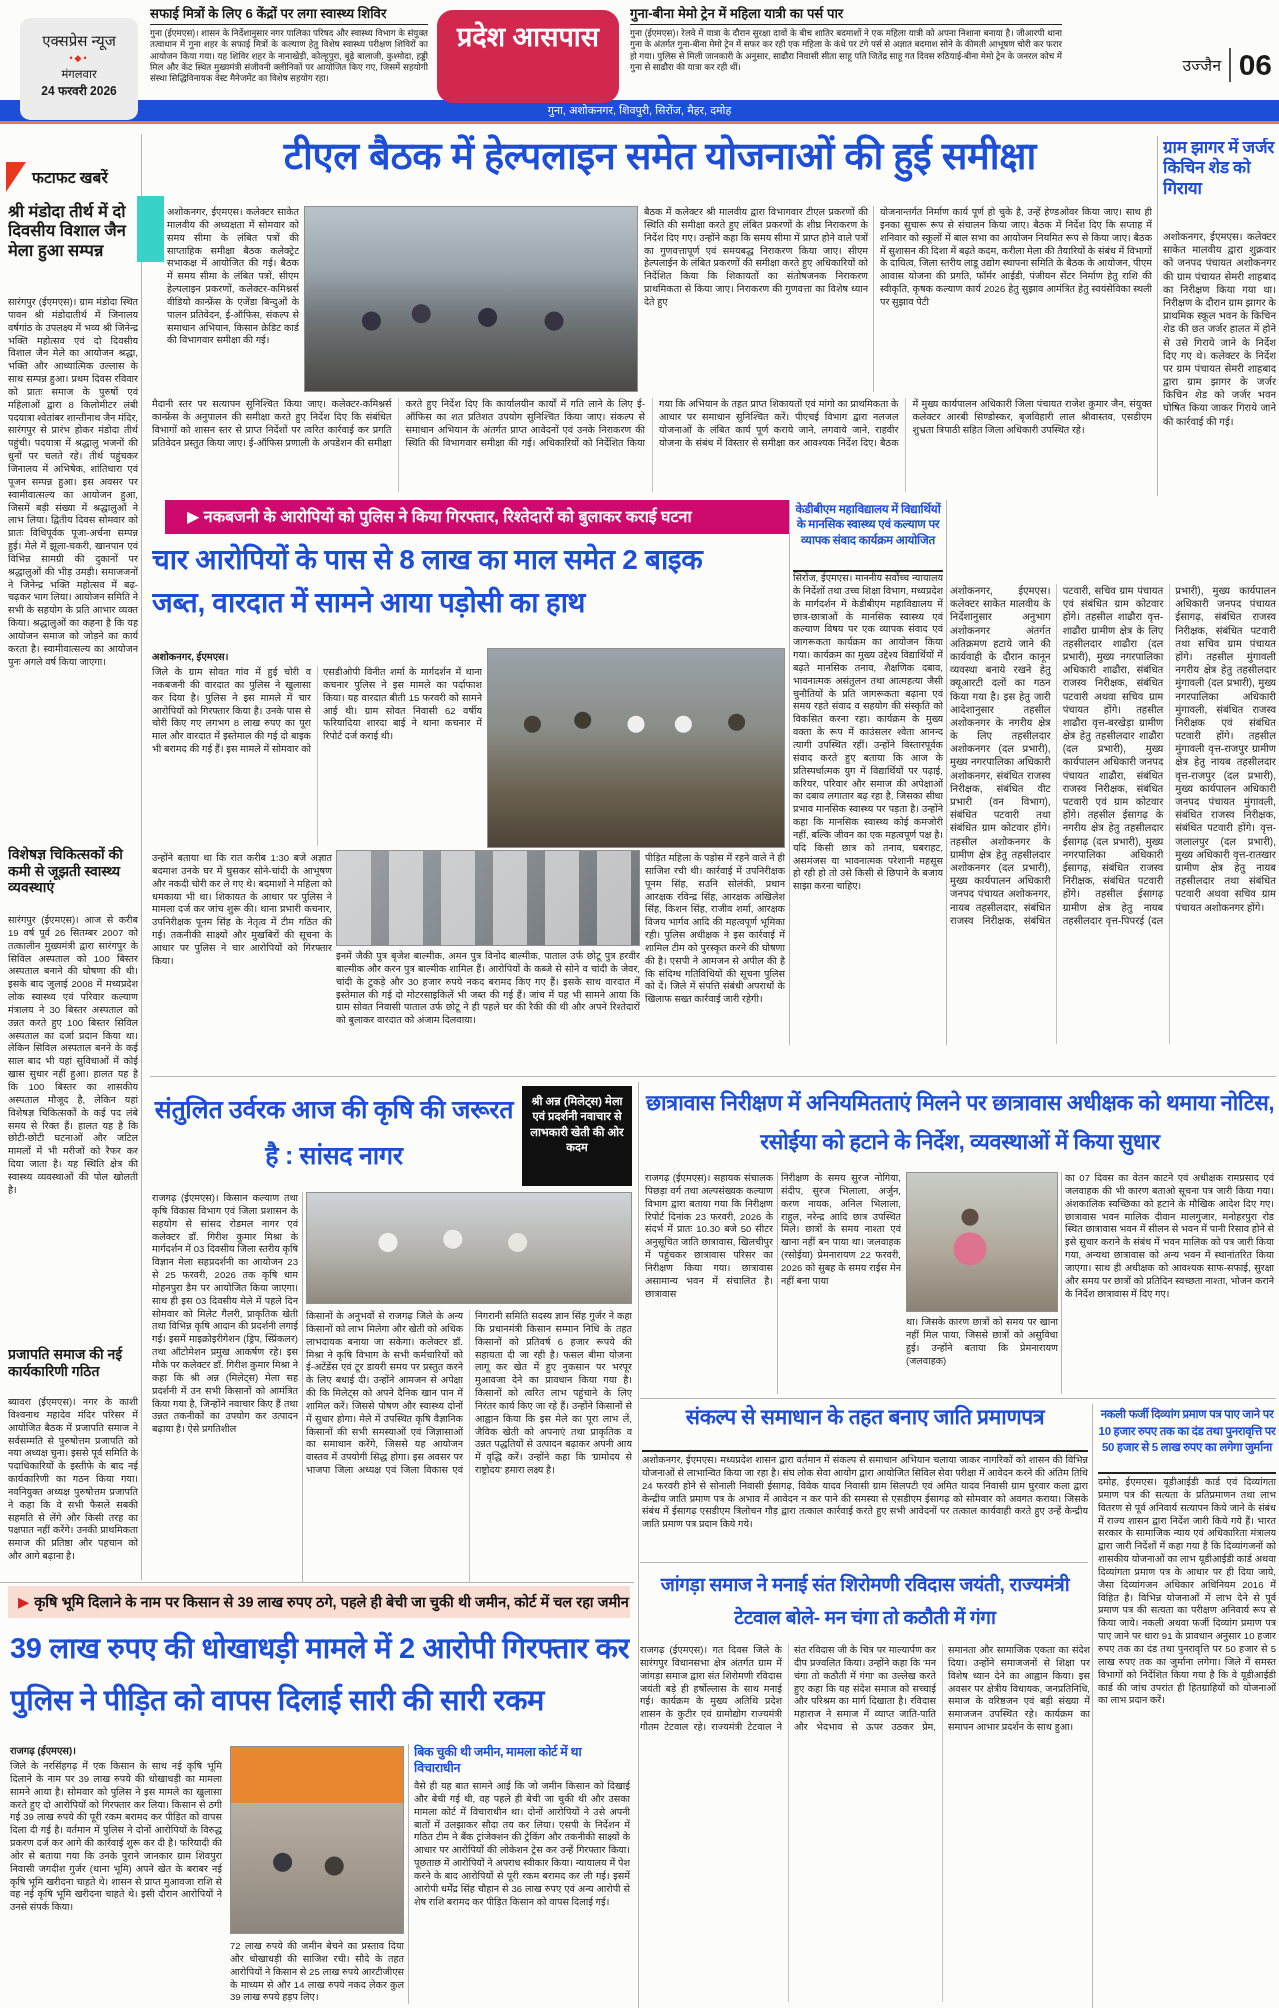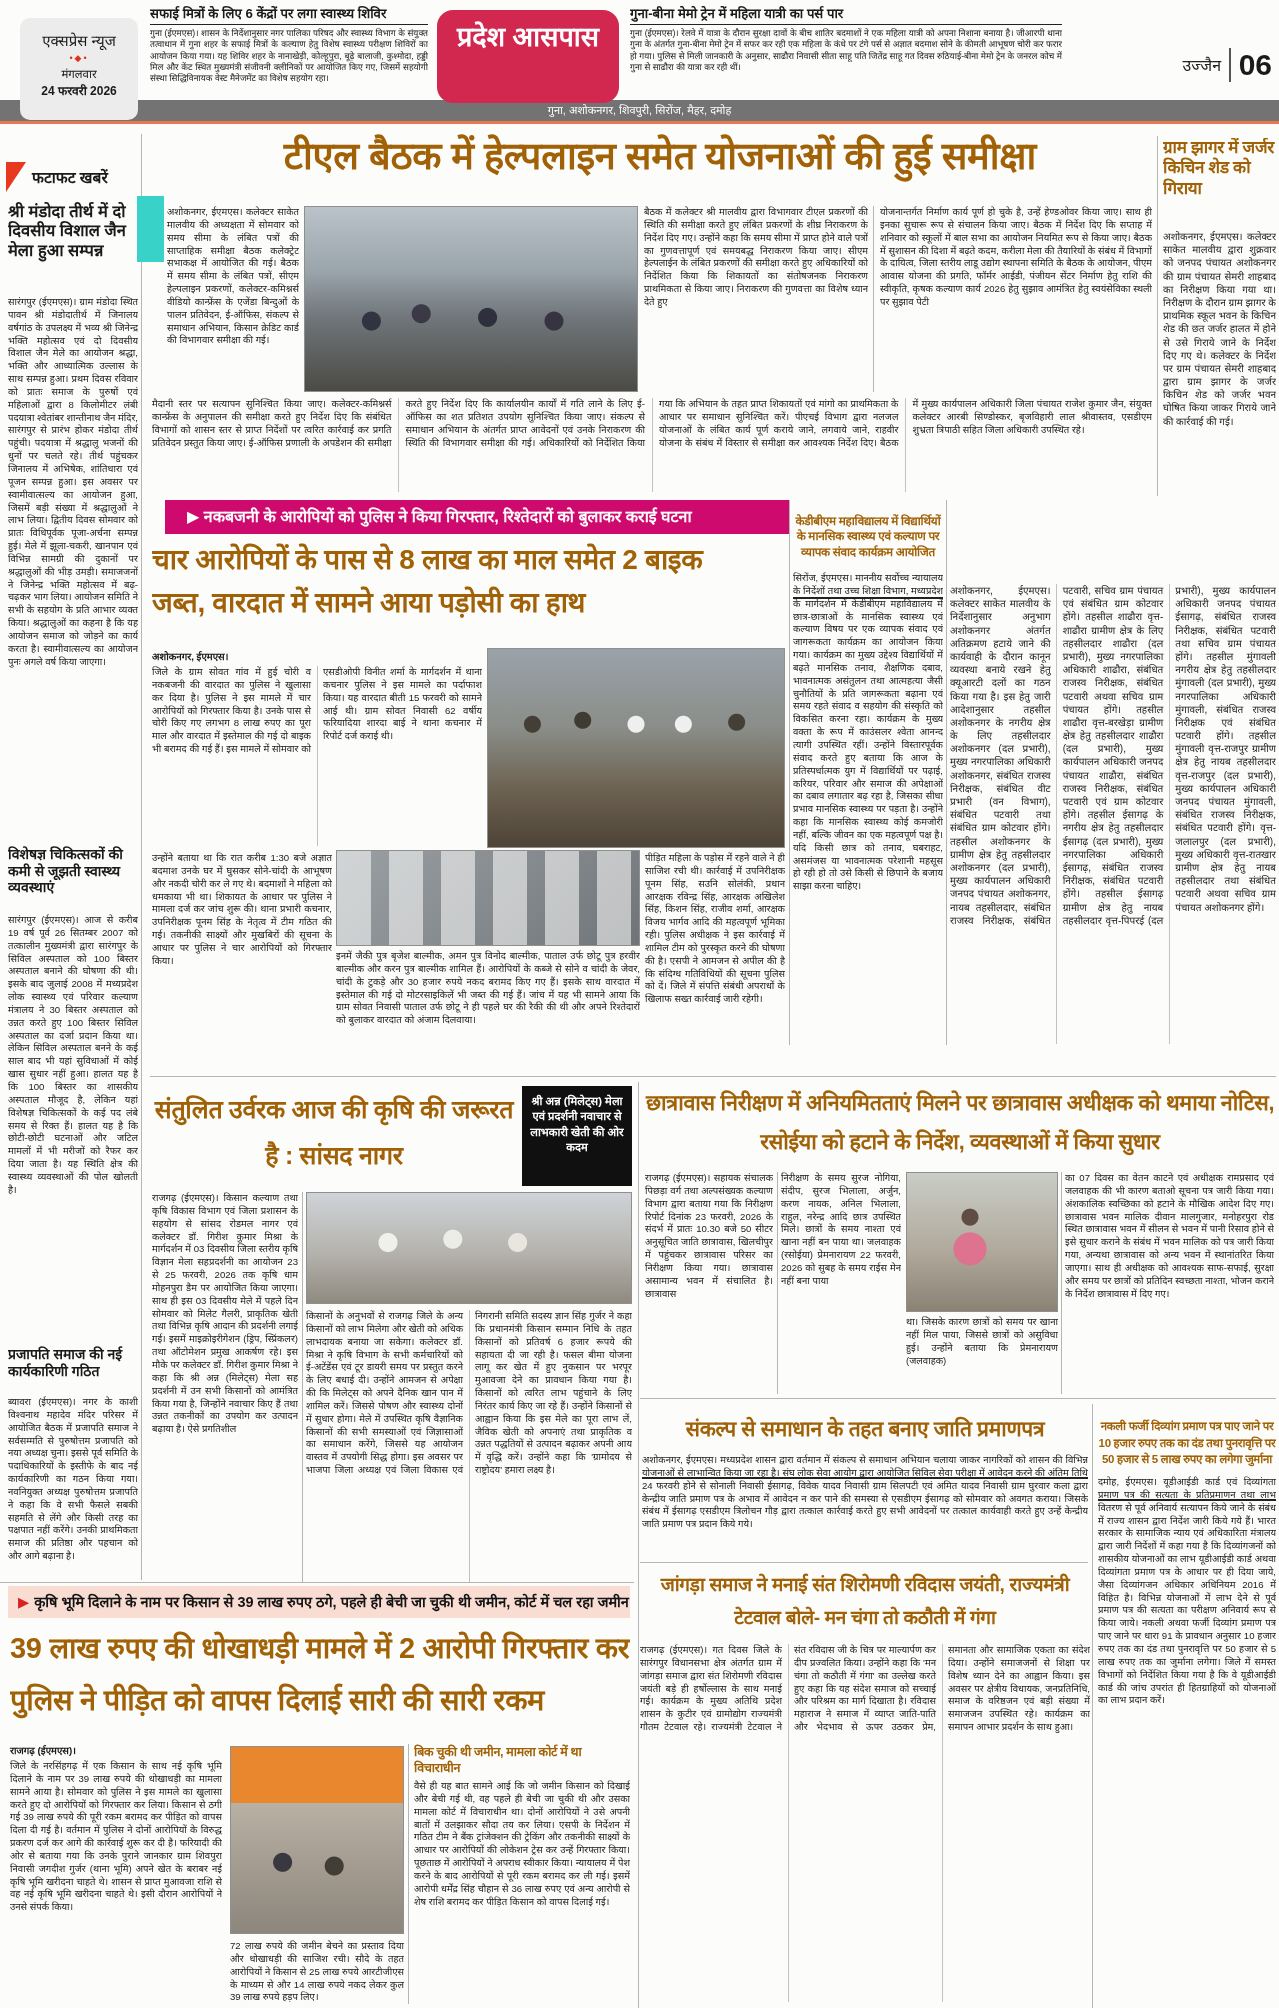--- a/index.html
+++ b/index.html
@@ -31,7 +31,7 @@
   #page-badge .city{font-size:16px;color:#222;}
   #page-badge .bar{width:1.5px;height:34px;background:#555;}
   #page-badge .num{font-size:30px;font-weight:800;}
-  #cities-strip{left:0;top:100px;width:1279px;height:21px;background:#737373;color:#fff;text-align:center;
+  #cities-strip{left:0;top:100px;width:1279px;height:21px;background:#1d4ed8;color:#fff;text-align:center;
                 font-size:11px;line-height:21px;}
   #orange-line{left:0;top:121px;width:1279px;height:3px;background:#e87850;}
   

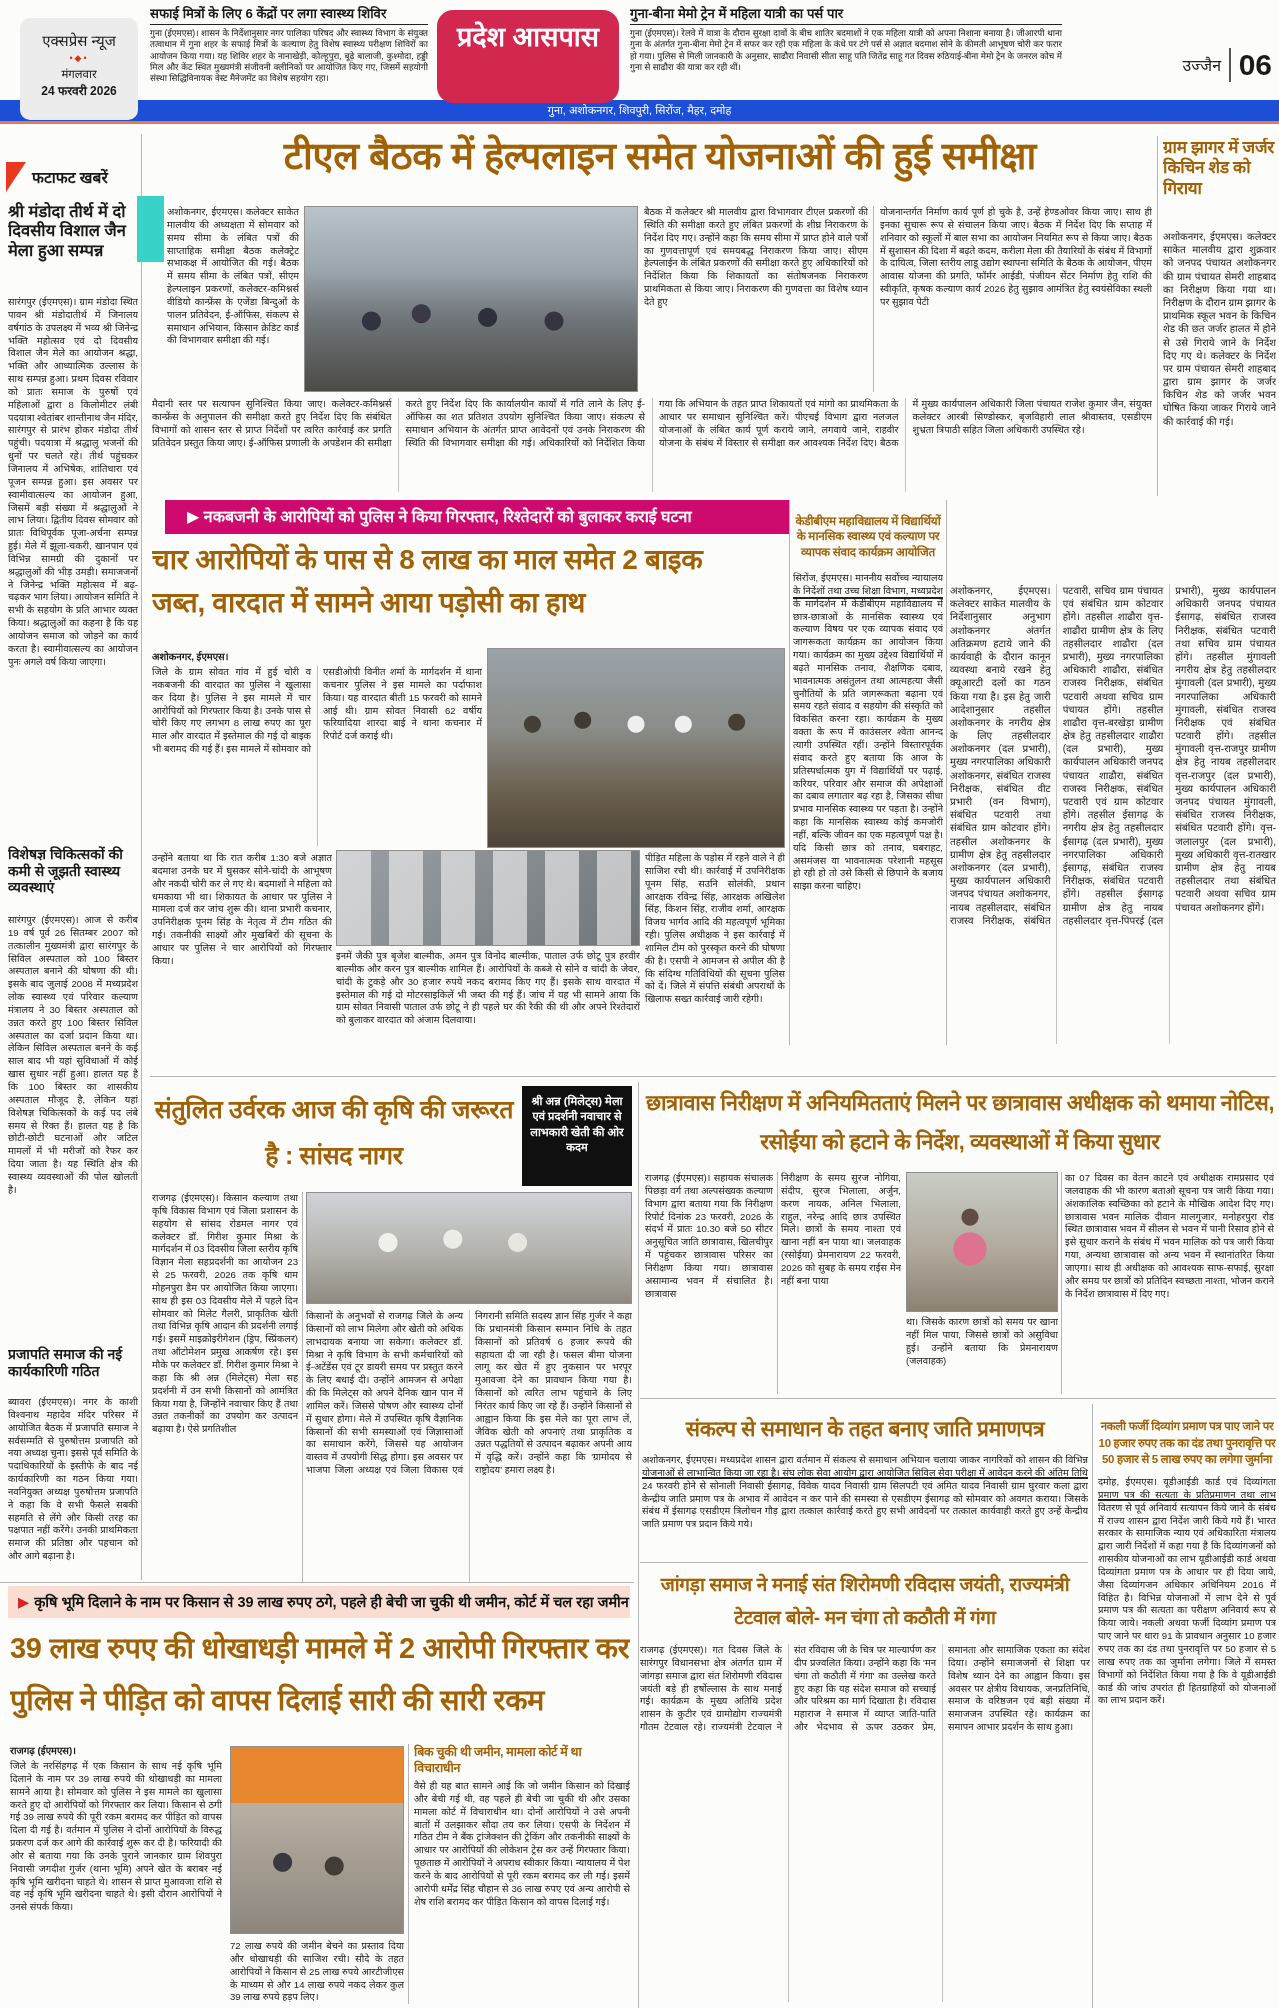--- a/index.html
+++ b/index.html
@@ -8,7 +8,7 @@
   .abs{position:absolute;}
   .bodytxt{font-size:9.6px;line-height:1.34;text-align:justify;overflow:hidden;color:#1c1c1c;}
   .bodytxt-sm{font-size:10px;line-height:1.32;text-align:justify;overflow:hidden;color:#1c1c1c;}
-  .headline{font-weight:800;color:#a16207;letter-spacing:-.3px;overflow:hidden;}
+  .headline{font-weight:800;color:#1d4ed8;letter-spacing:-.3px;overflow:hidden;}
   .rule-v{position:absolute;width:1px;background:#b5b5b5;}
   .rule-h{position:absolute;height:1px;background:#b5b5b5;}
   .cols2{column-count:2;column-gap:12px;column-rule:1px solid #c2c2c2;}

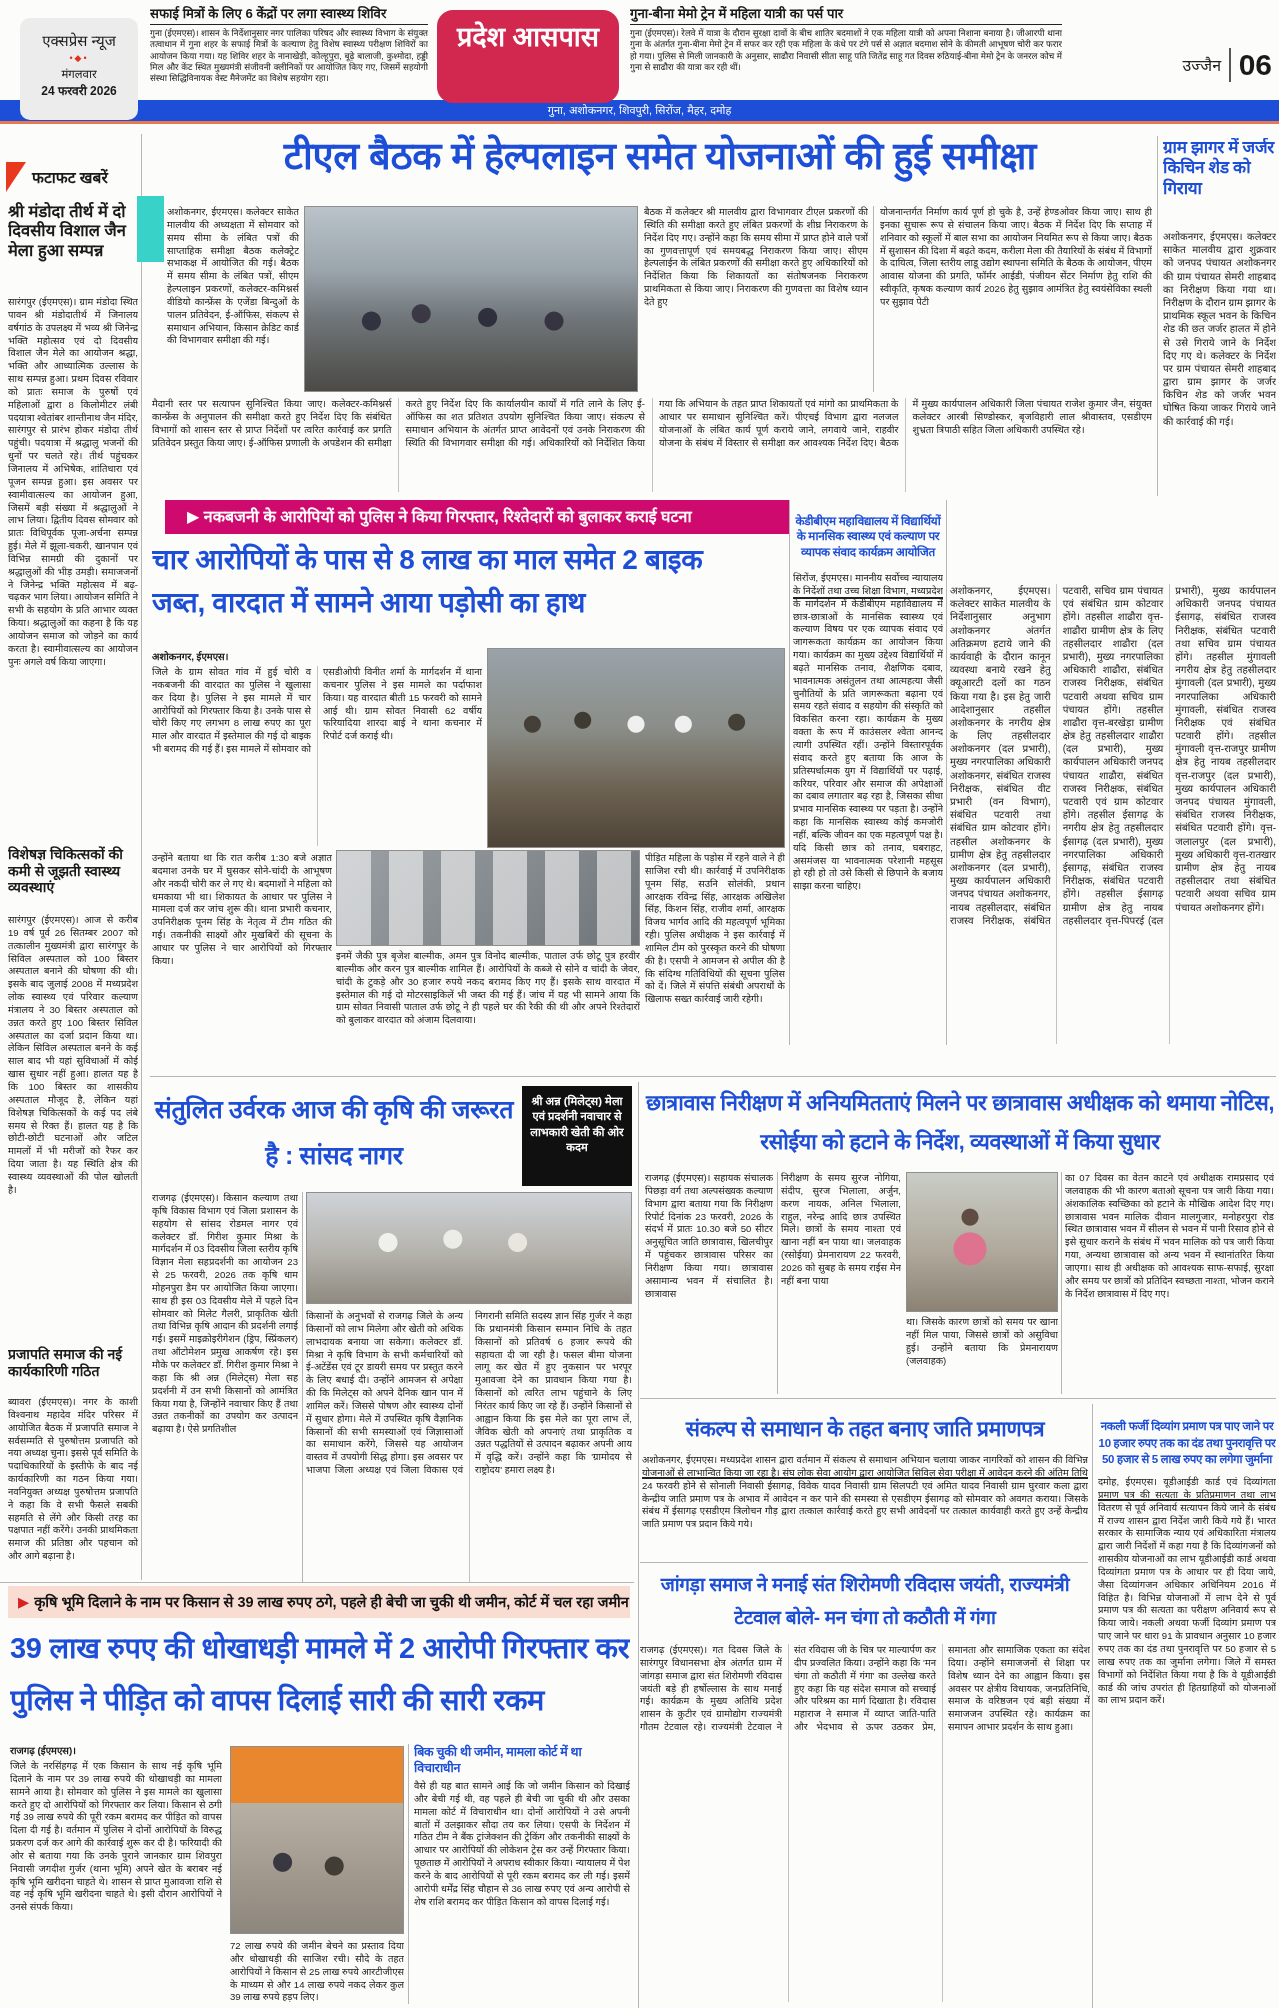--- a/index.html
+++ b/index.html
@@ -47,7 +47,7 @@
   #strip-pink .arr{color:#d92121;margin-right:5px;}
   #black-box{left:522px;top:1086px;width:110px;height:100px;background:#101010;color:#fff;font-weight:700;
              font-size:11.3px;line-height:1.35;text-align:center;padding:8px 5px;box-sizing:border-box;overflow:hidden;}
-  .underline-head{border-bottom:2px solid #222;padding-bottom:21px;margin-top:12px;}
+  .underline-head{border-bottom:2px solid #222;padding-bottom:6px;}
   #cyan-box{left:137px;top:196px;width:27px;height:66px;background:#38d2c8;}
 </style>
 </head>

